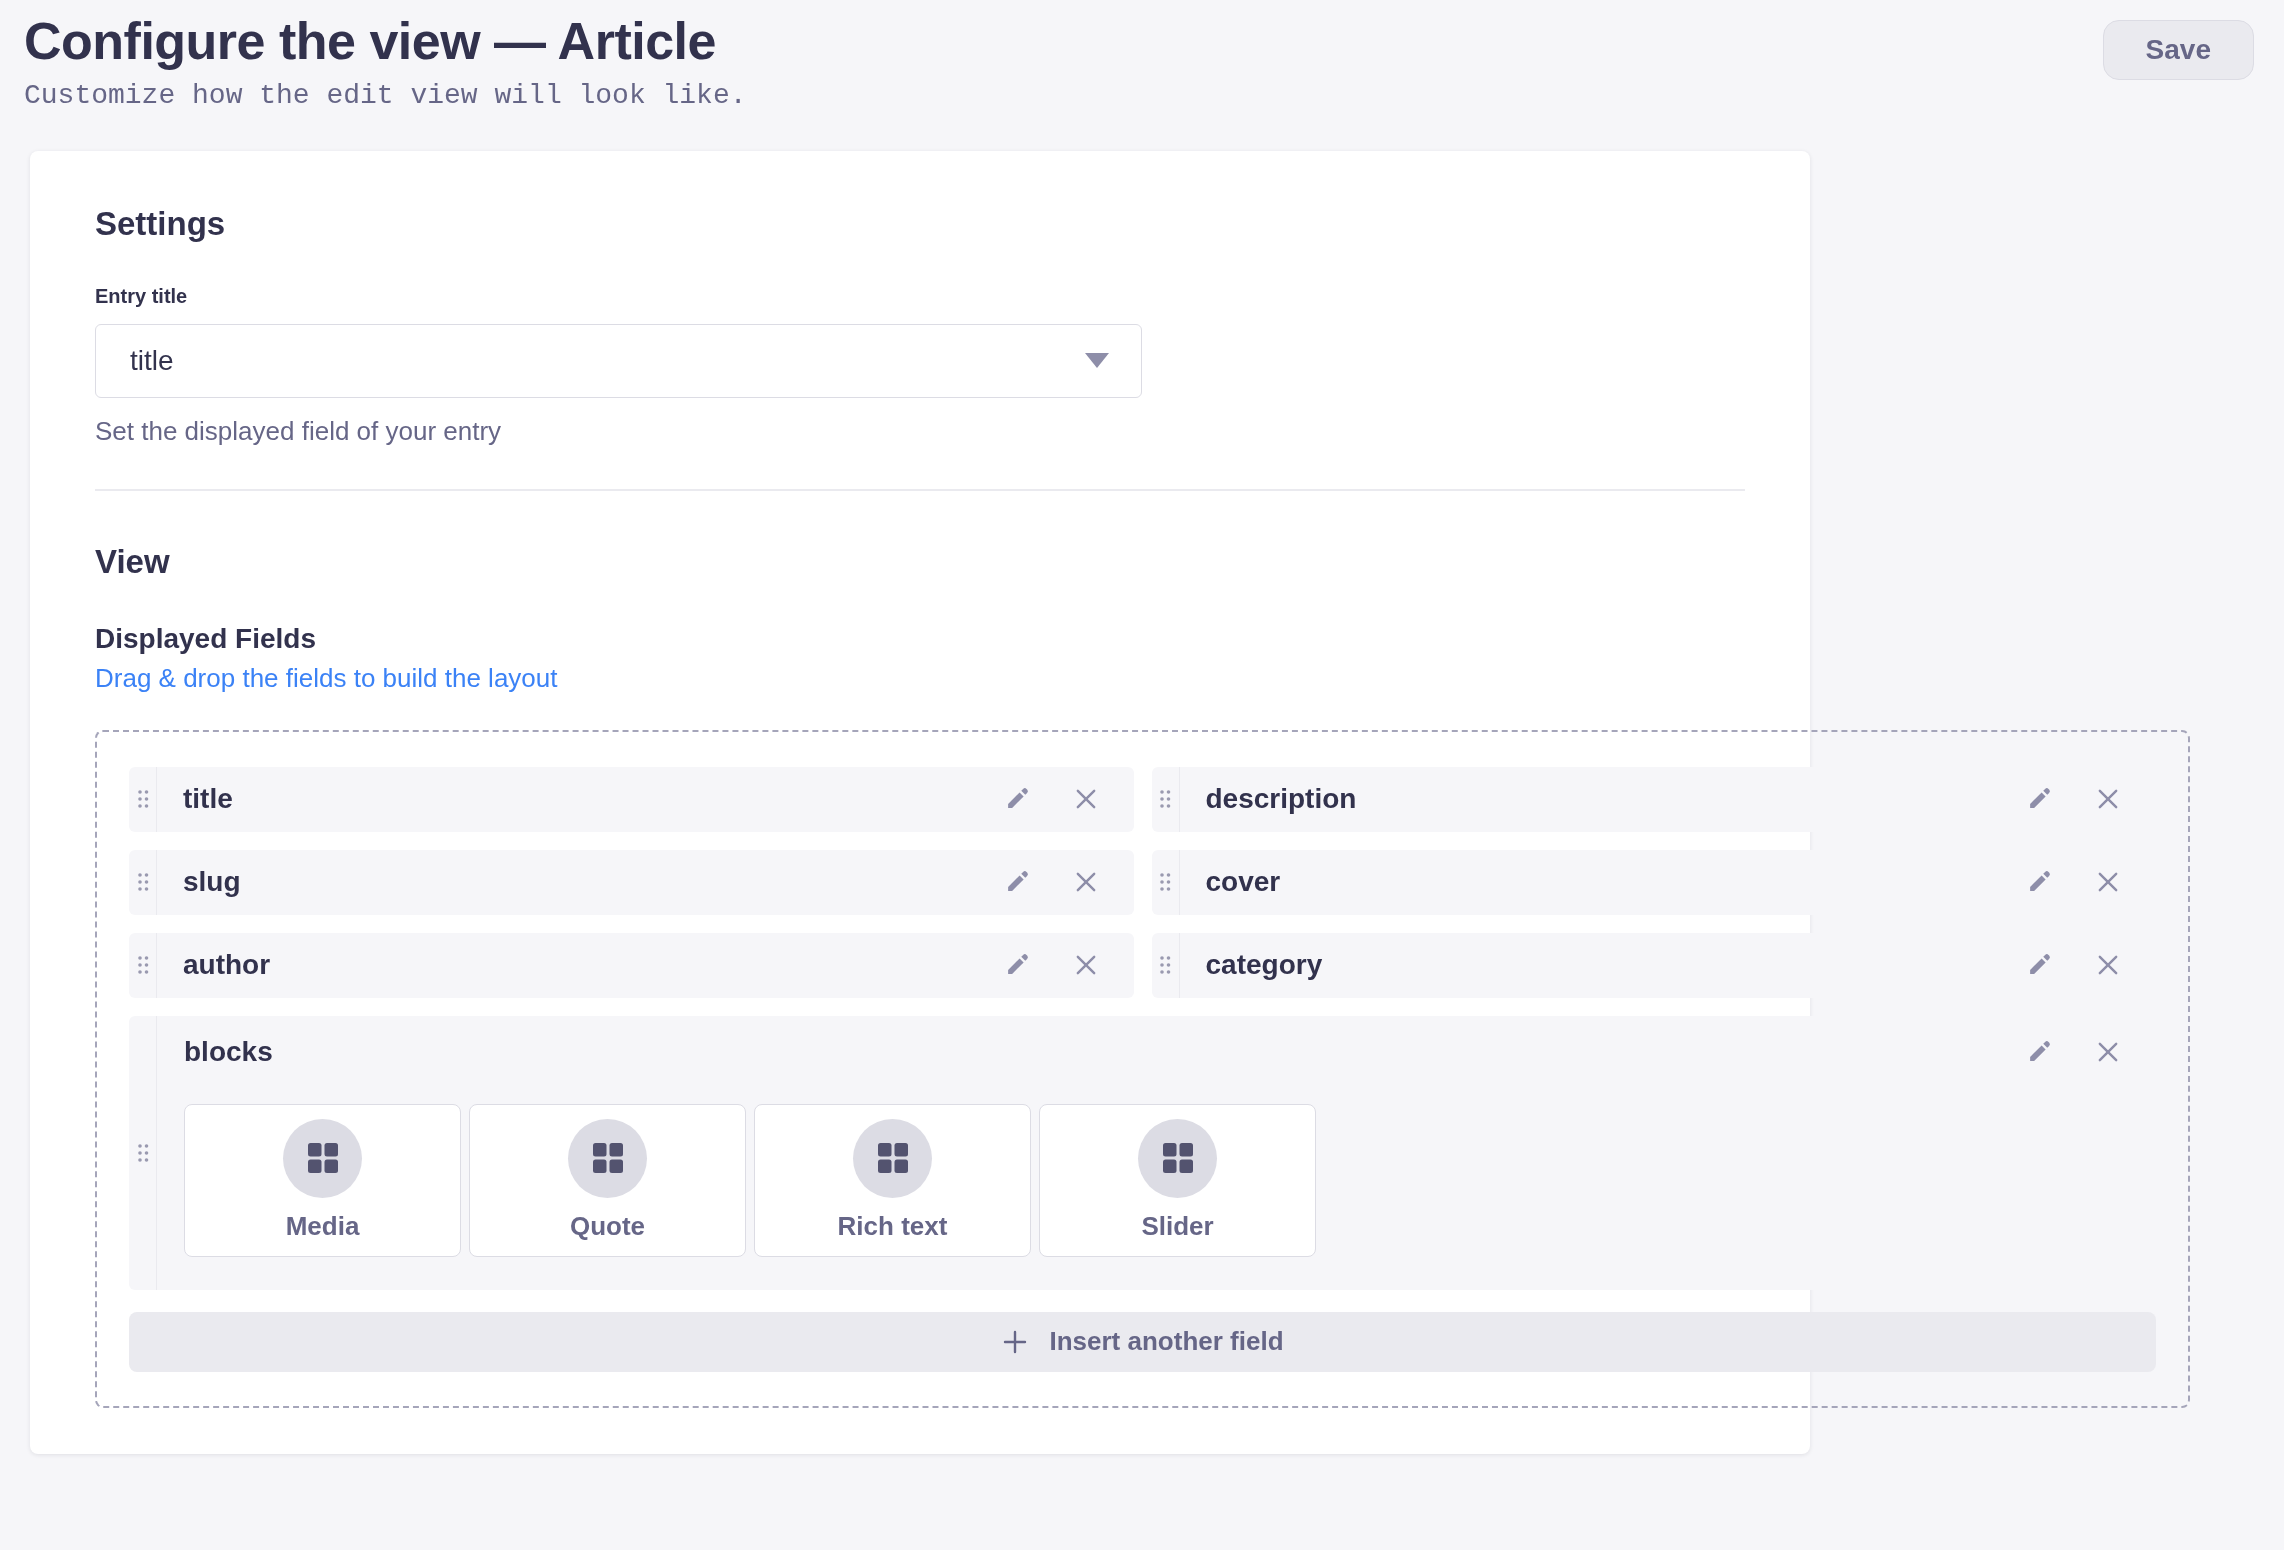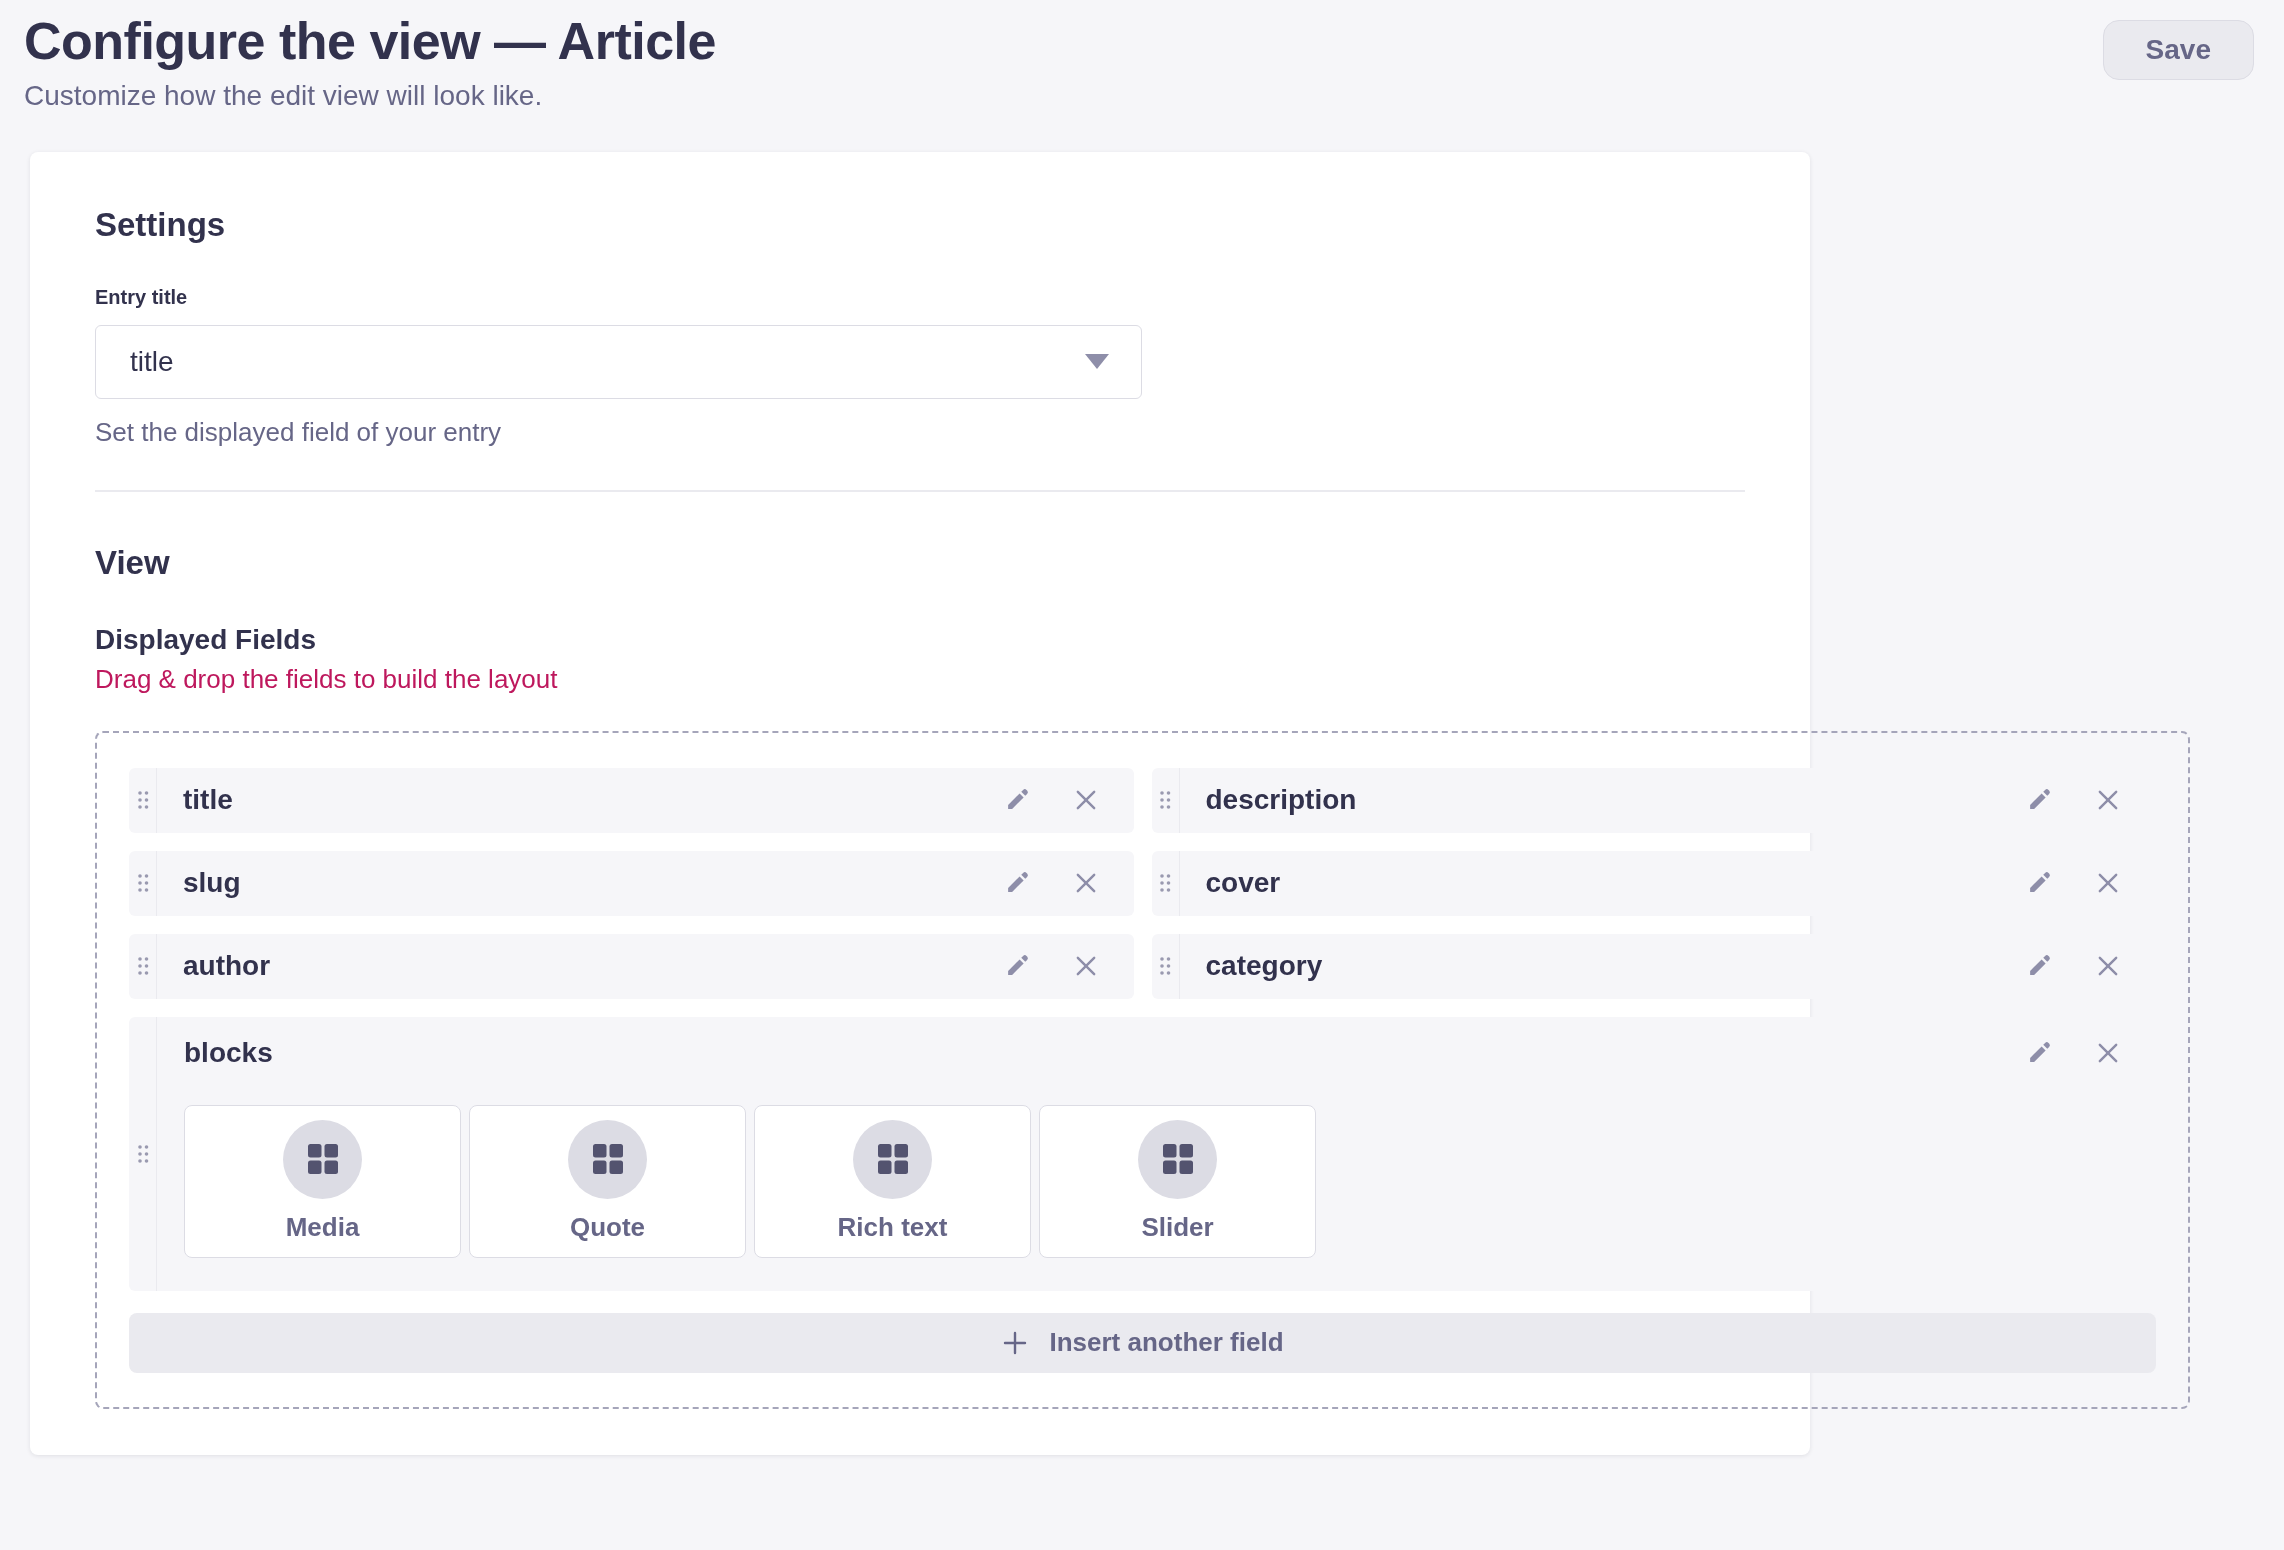--- a/index.html
+++ b/index.html
@@ -28,6 +28,7 @@
     margin-top: 8px;
     font-size: 28px;
     color: #666687;
+    font-family: Liberation Mono, monospace;
   }
   .save-btn {
     margin-top: 8px;

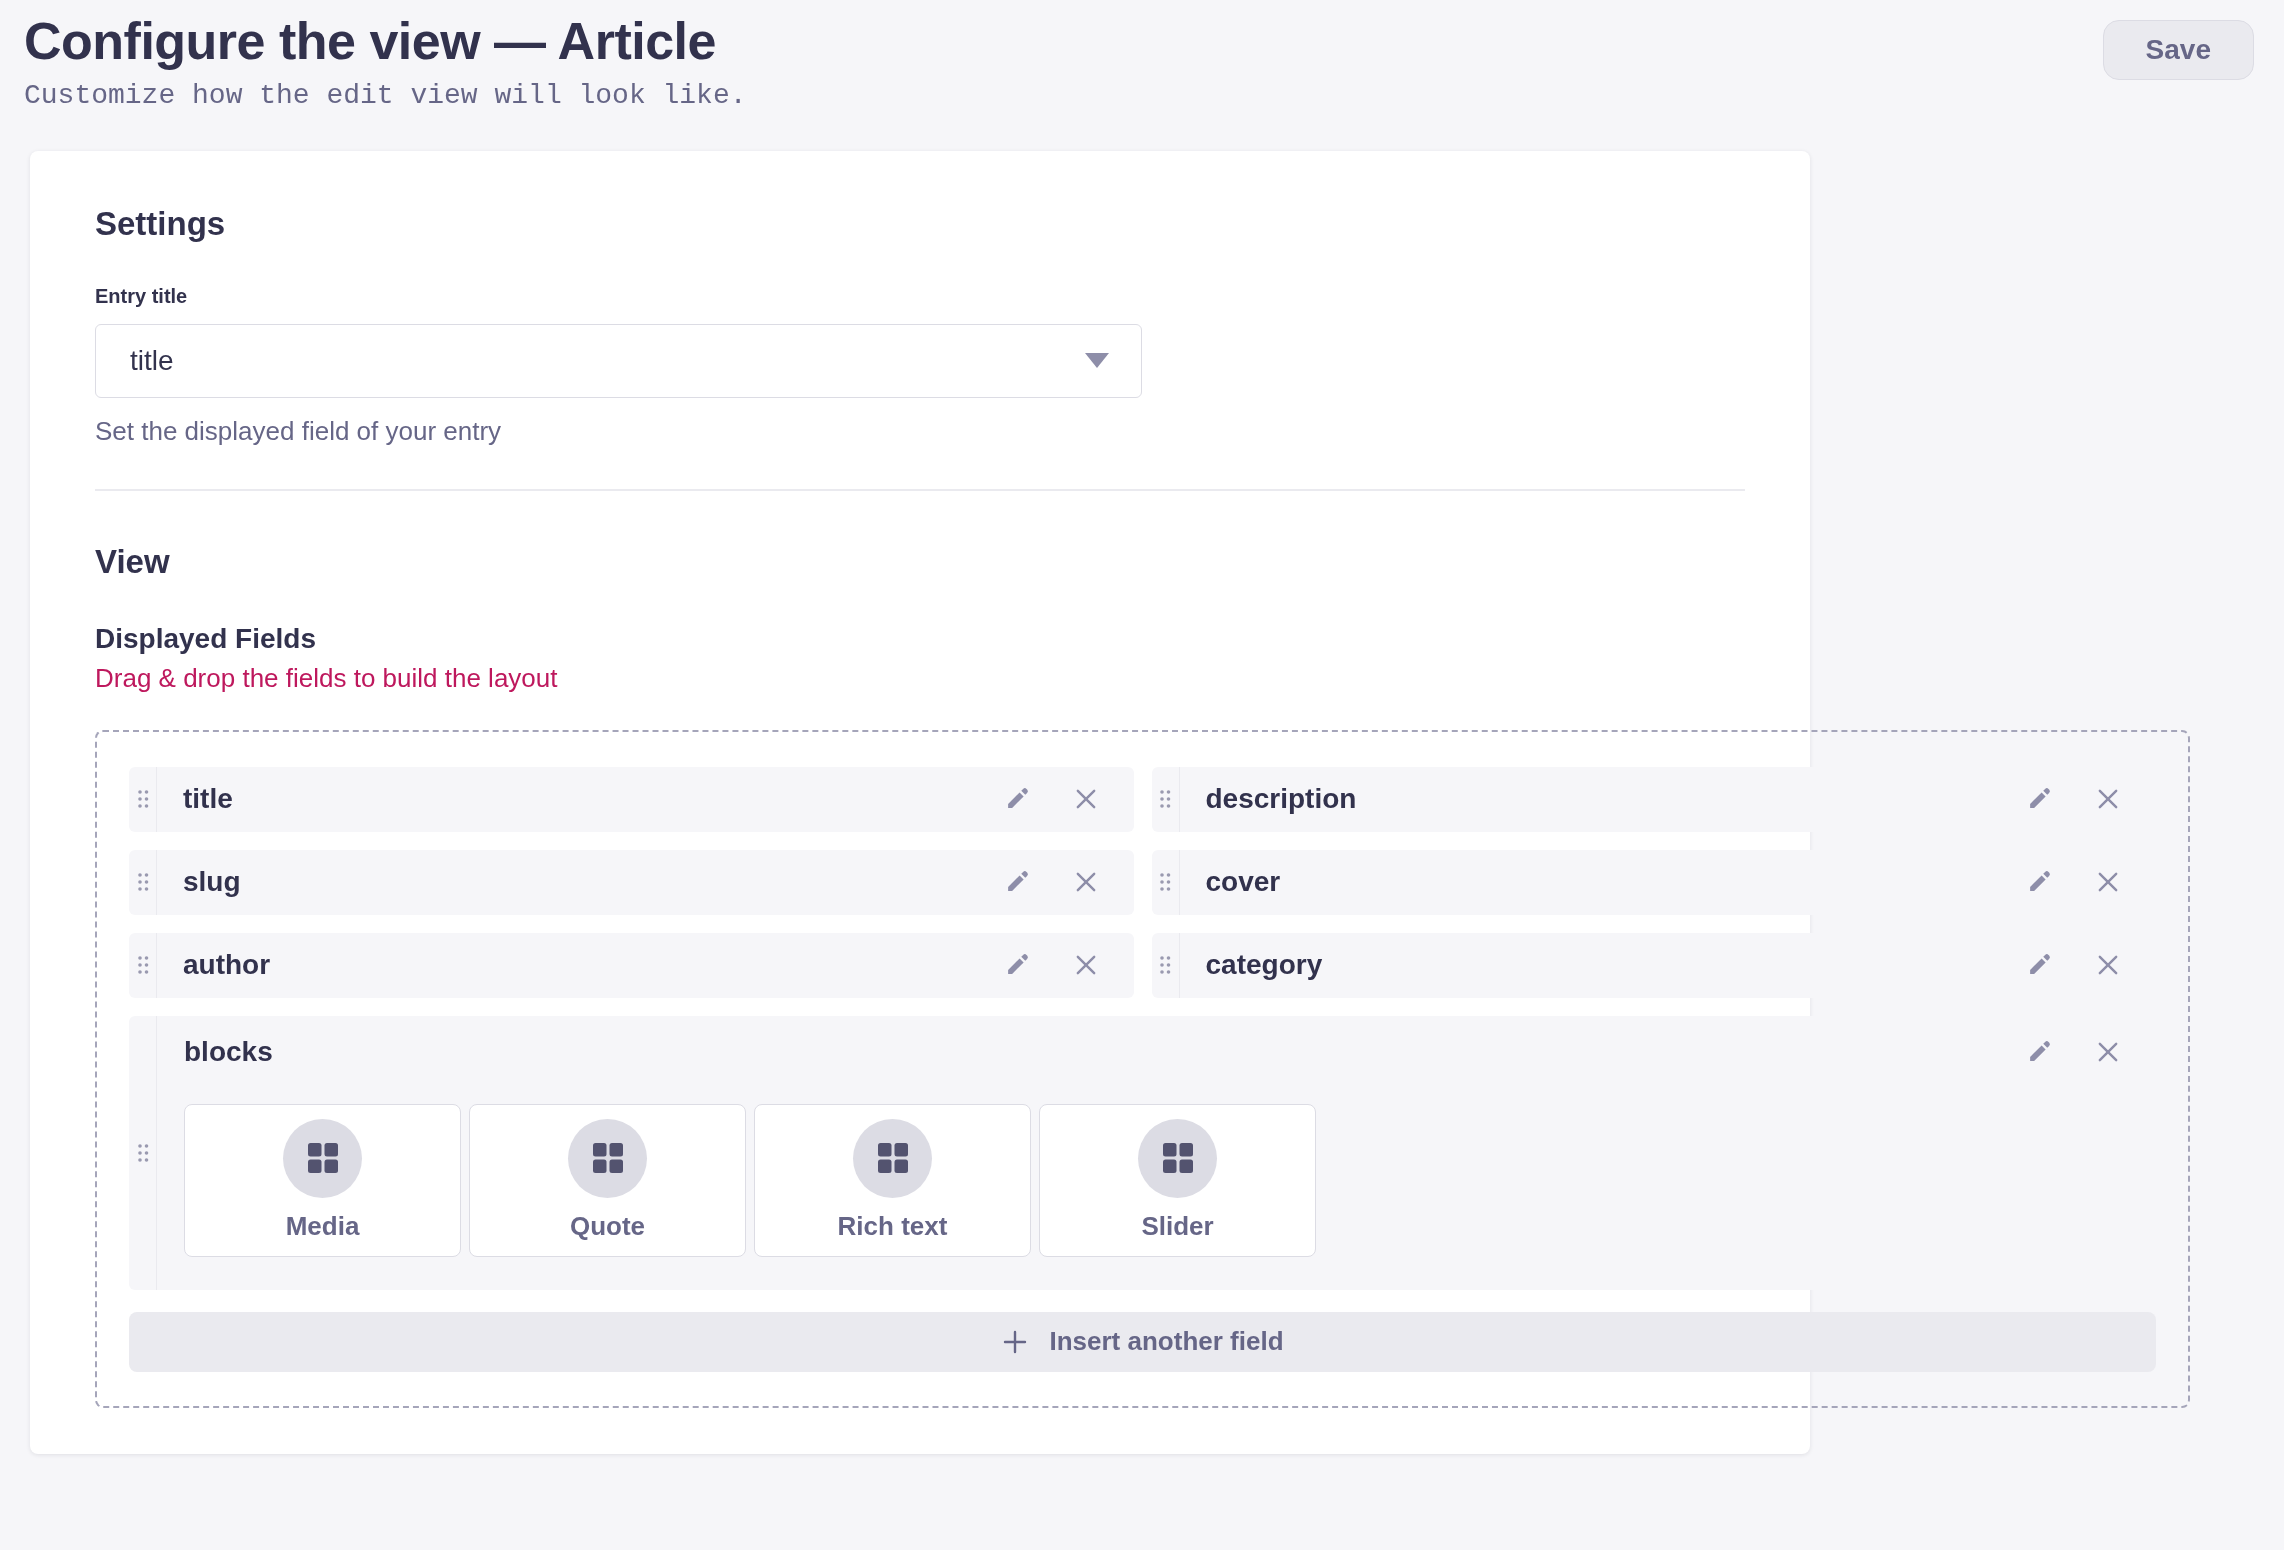--- a/index.html
+++ b/index.html
@@ -112,7 +112,7 @@
   .displayed-fields-hint {
     margin-top: 8px;
     font-size: 26px;
-    color: #be185d;
+    color: #3b82f6;
   }
 
   

